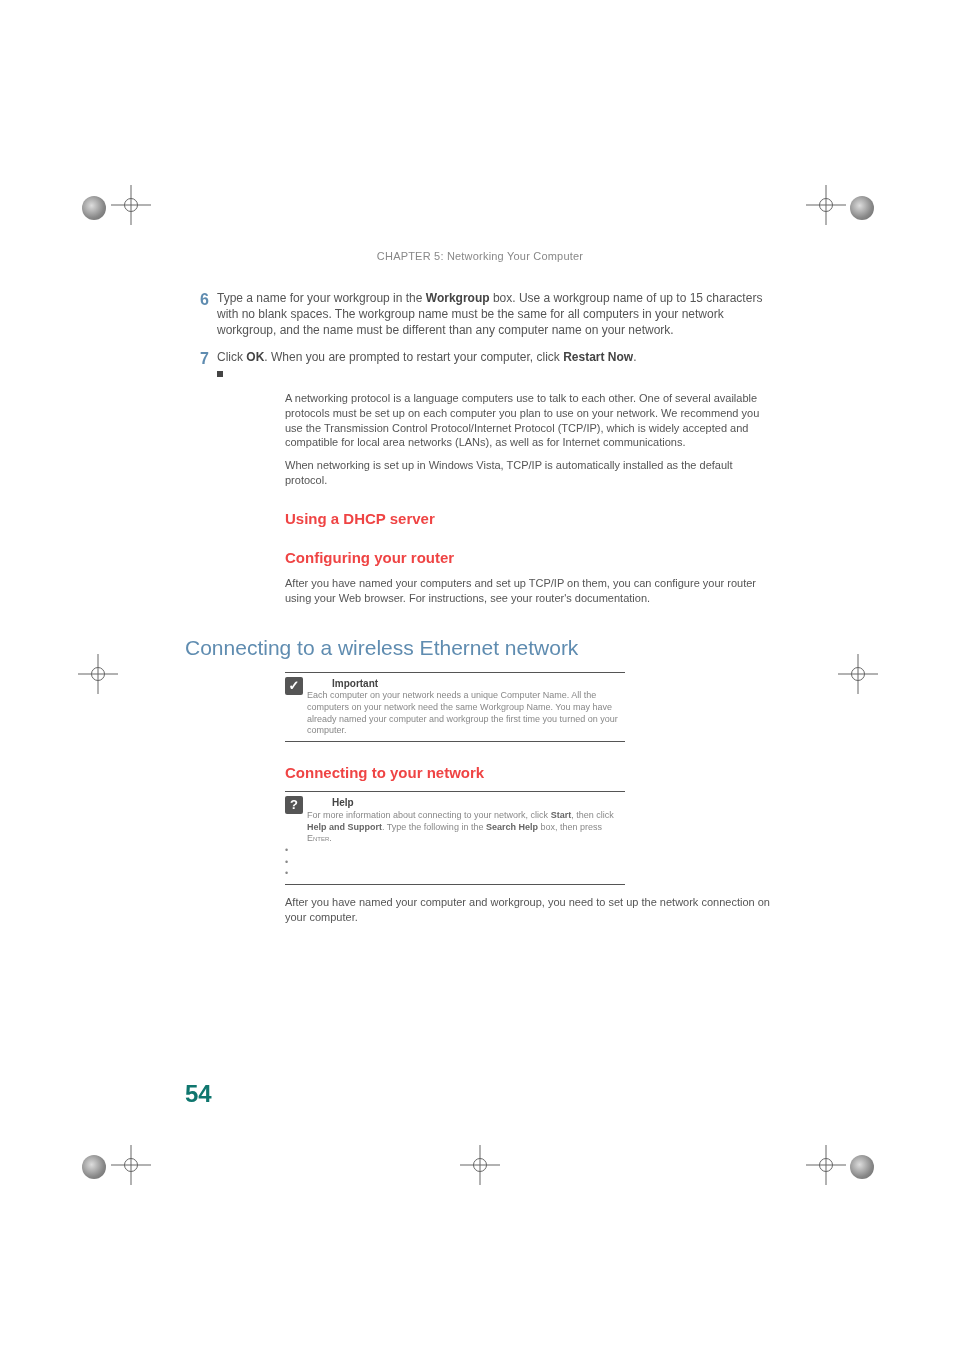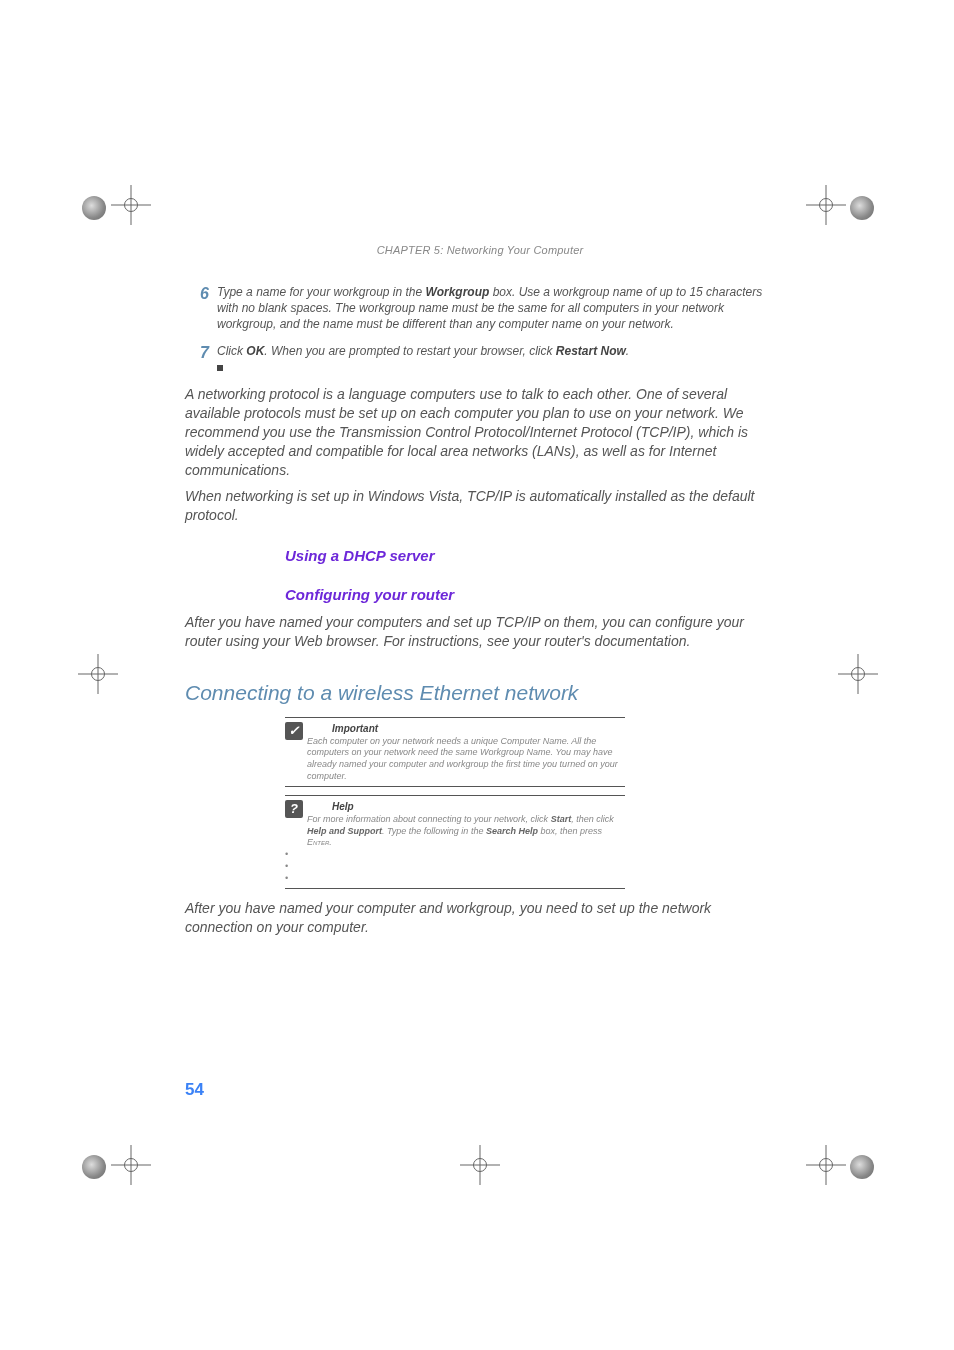--- a/index.html
+++ b/index.html
@@ -14,9 +14,8 @@
     .page {
       position: absolute;
       left: 185px;
-      top: 244px;
+      top: 250px;
       width: 590px;
-      font-style: italic;
     }
     .chapter-header {
       text-align: center;

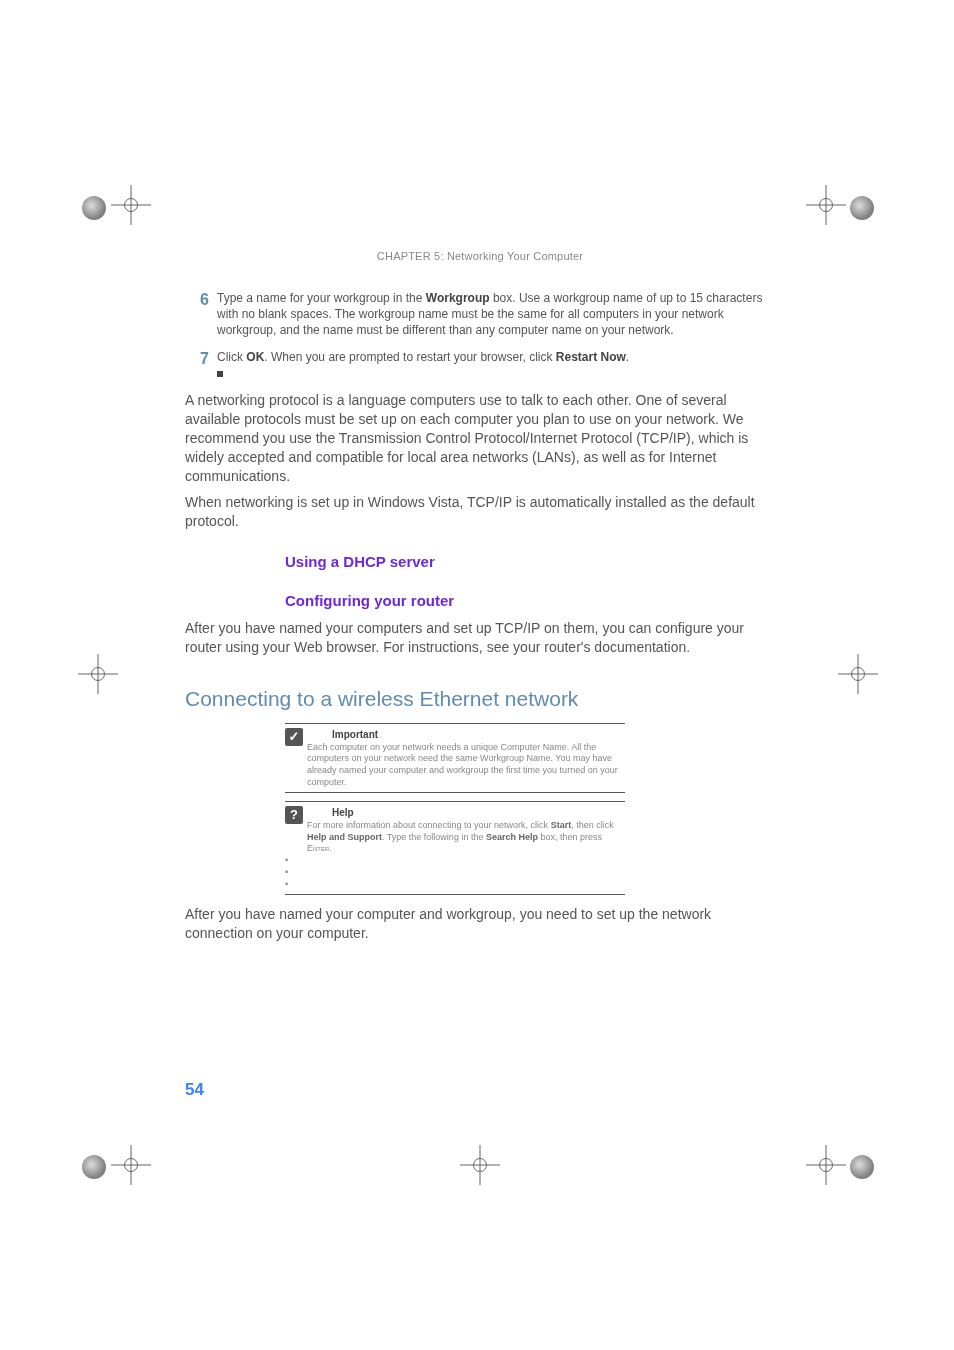--- a/index.html
+++ b/index.html
@@ -189,7 +189,7 @@
   <div class="step-row">
     <div class="step-num">7</div>
     <div class="step-body">
-      <span>Click </span><b>OK</b><span>. When you are prompted to restart your browser, click </span><b>Restart Now</b><span>.</span>
+      <span>Click </span><b>OK</b><span>. When you are prompted to restart your computer, click </span><b>Restart Now</b><span>.</span>
       <div><span class="end-square"></span></div>
     </div>
   </div>

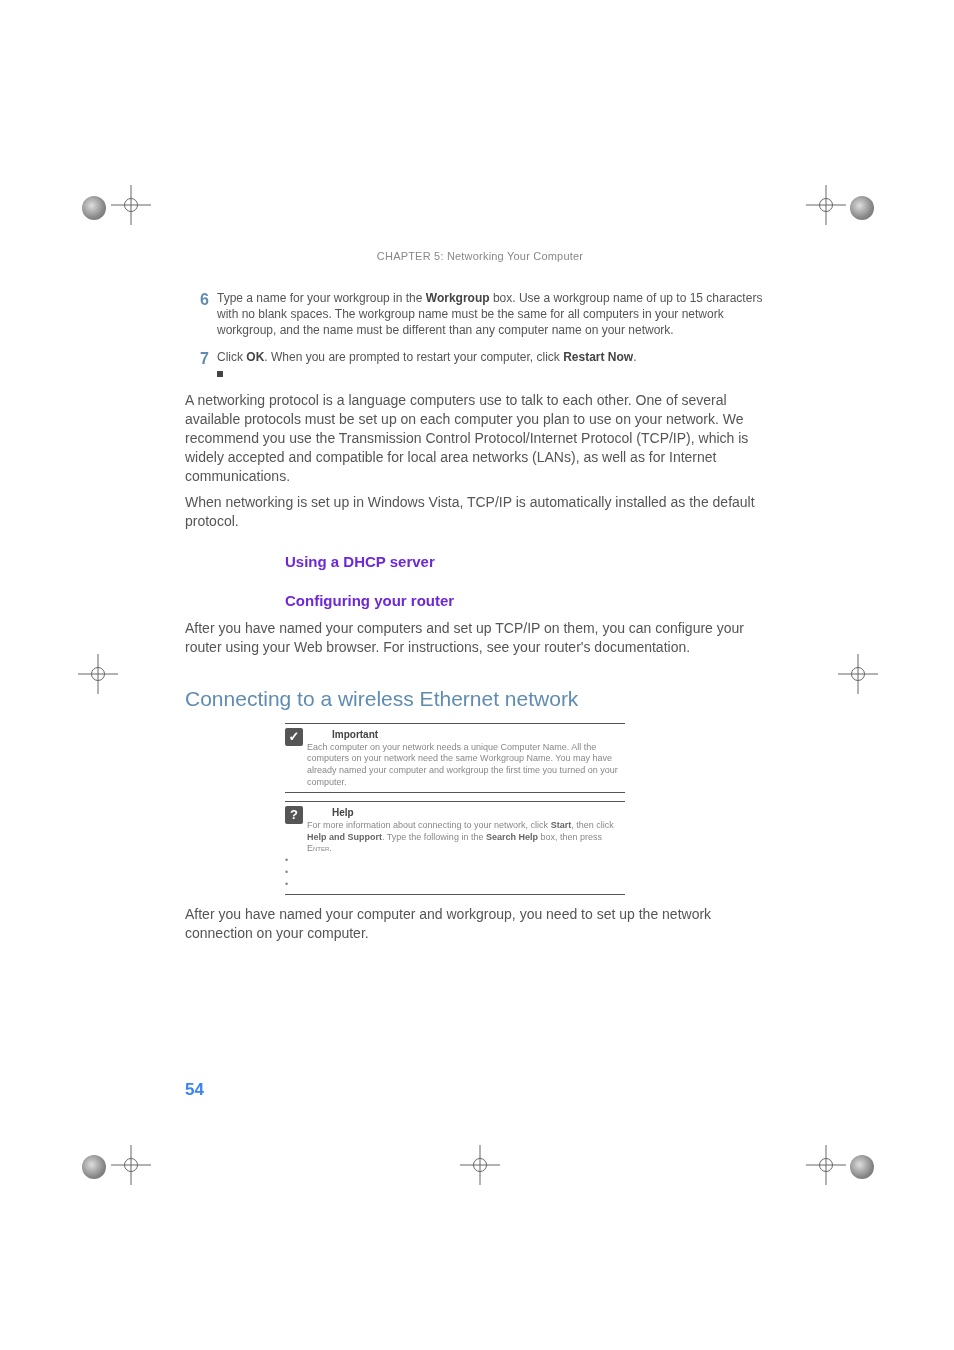--- a/index.html
+++ b/index.html
@@ -62,7 +62,8 @@
       margin-left: 0;
     }
     .body-text {
-      font-size: 14px;
+      margin-left: 100px;
+      font-size: 11px;
       color: #555;
       line-height: 1.35;
       margin-bottom: 8px;

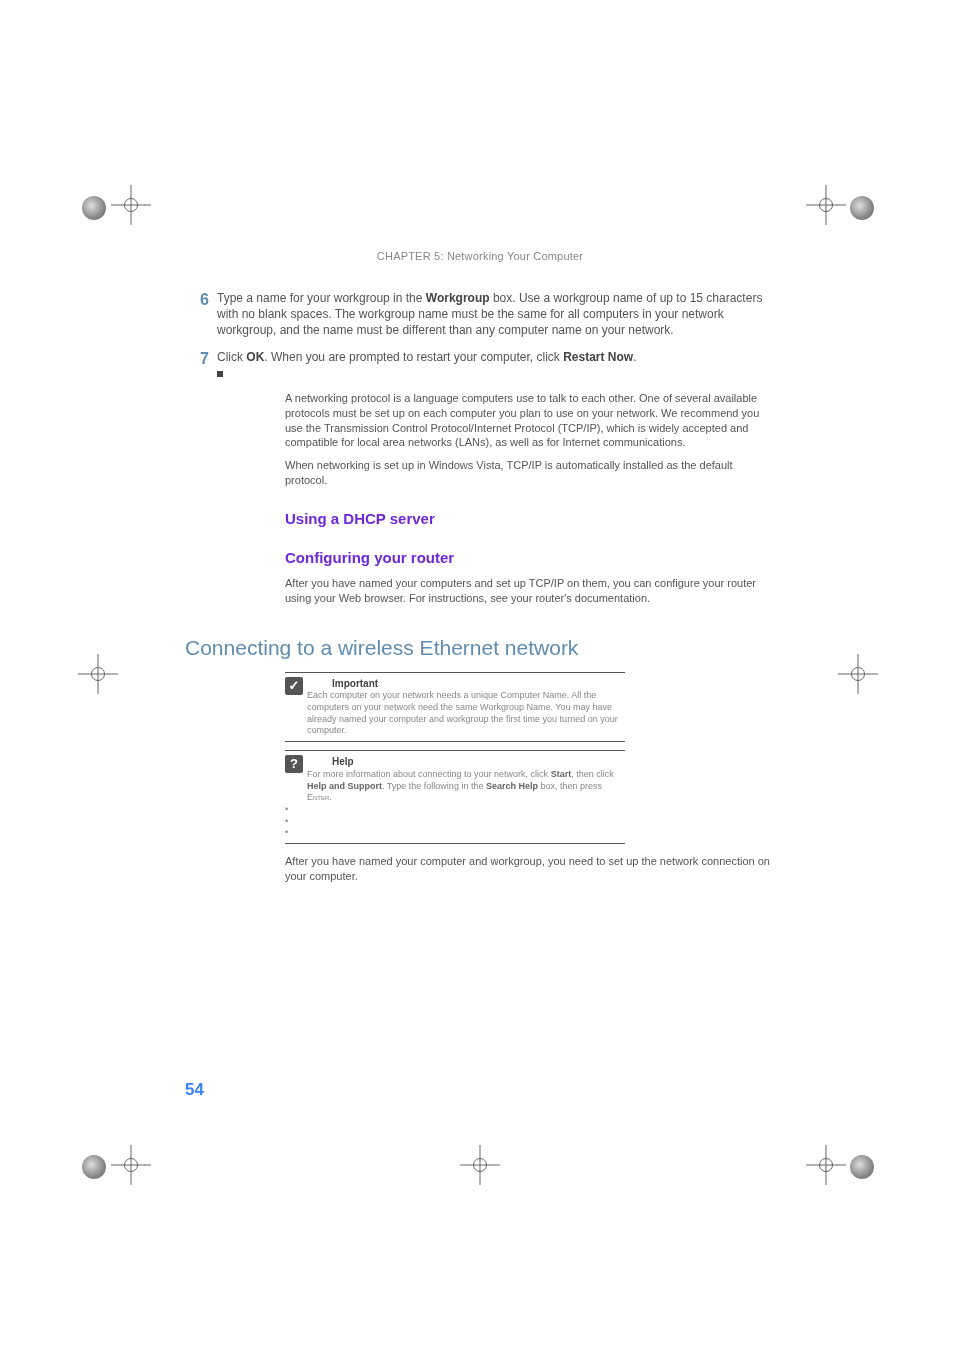--- a/index.html
+++ b/index.html
@@ -72,7 +72,7 @@
       margin-left: 100px;
       font-size: 15px;
       font-weight: bold;
-      color: #6d28d9;
+      color: #ef4444;
       margin-top: 22px;
       margin-bottom: 10px;
     }

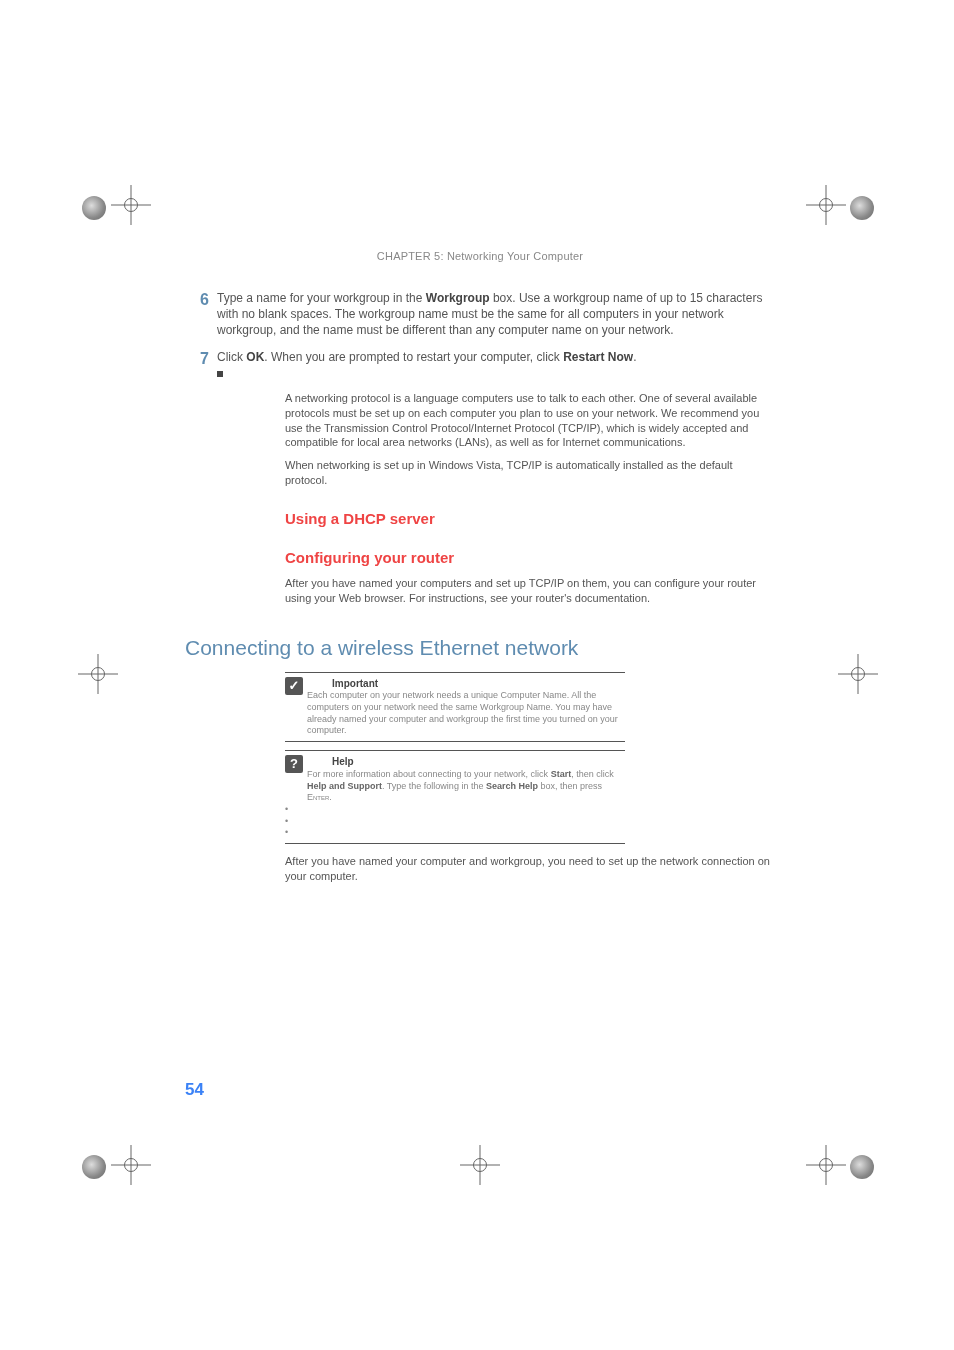--- a/index.html
+++ b/index.html
@@ -219,6 +219,7 @@
     <div class="callout-rule-bottom"></div>
   </div>
 
+  <div class="h2-bold">Connecting to your network</div>
 
   <div class="callout">
     <div class="callout-rule"></div>

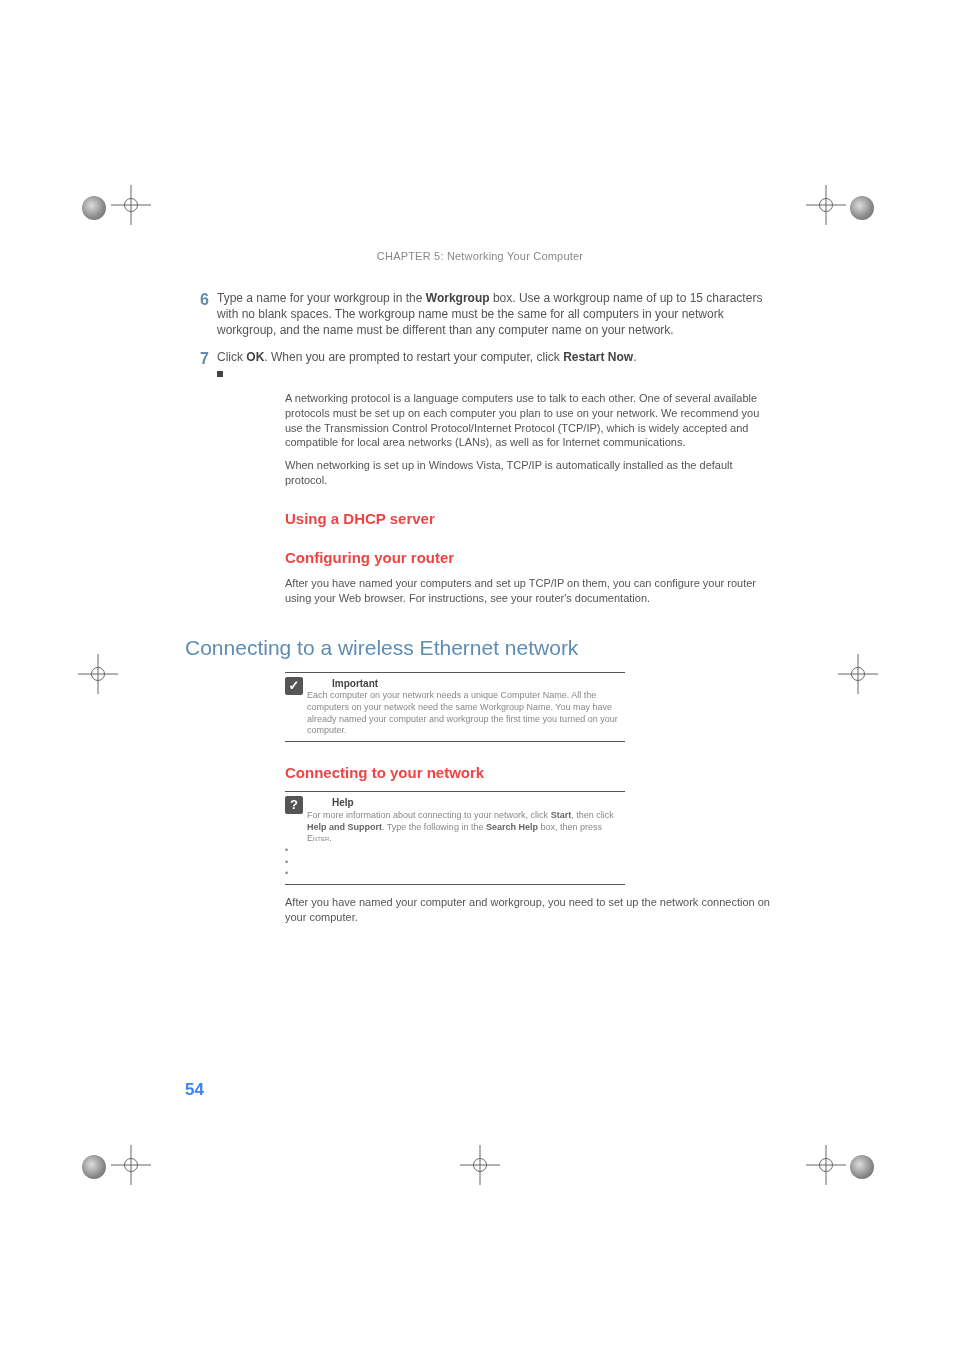--- a/index.html
+++ b/index.html
@@ -110,8 +110,8 @@
       position: absolute;
       left: 185px;
       top: 1080px;
-      font-size: 17px;
-      color: #3b82f6;
+      font-size: 24px;
+      color: #0f766e;
       font-weight: 600;
     }
     

